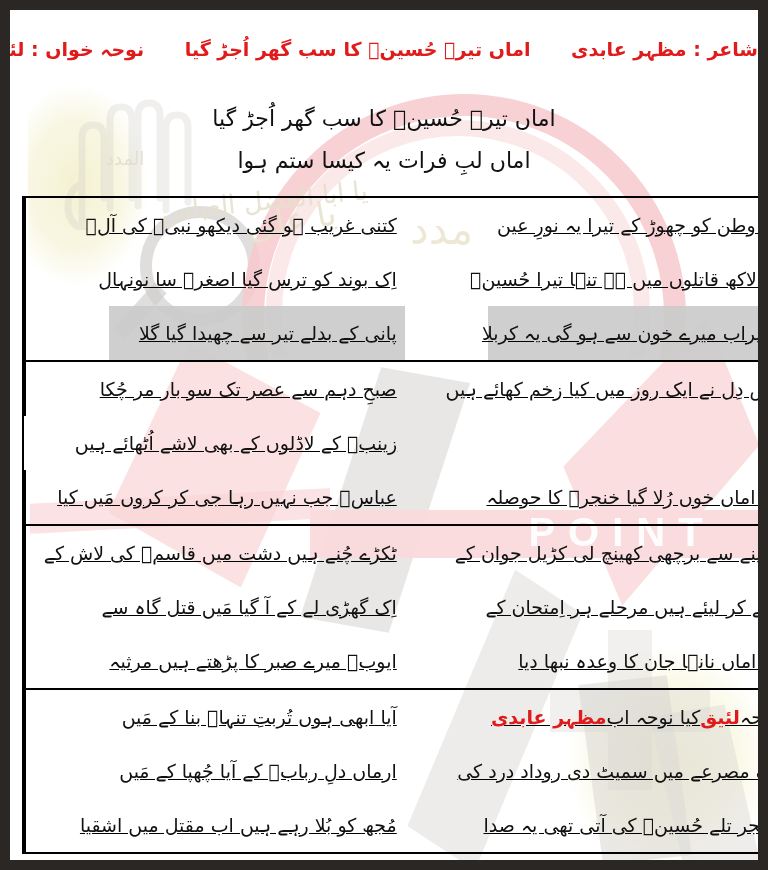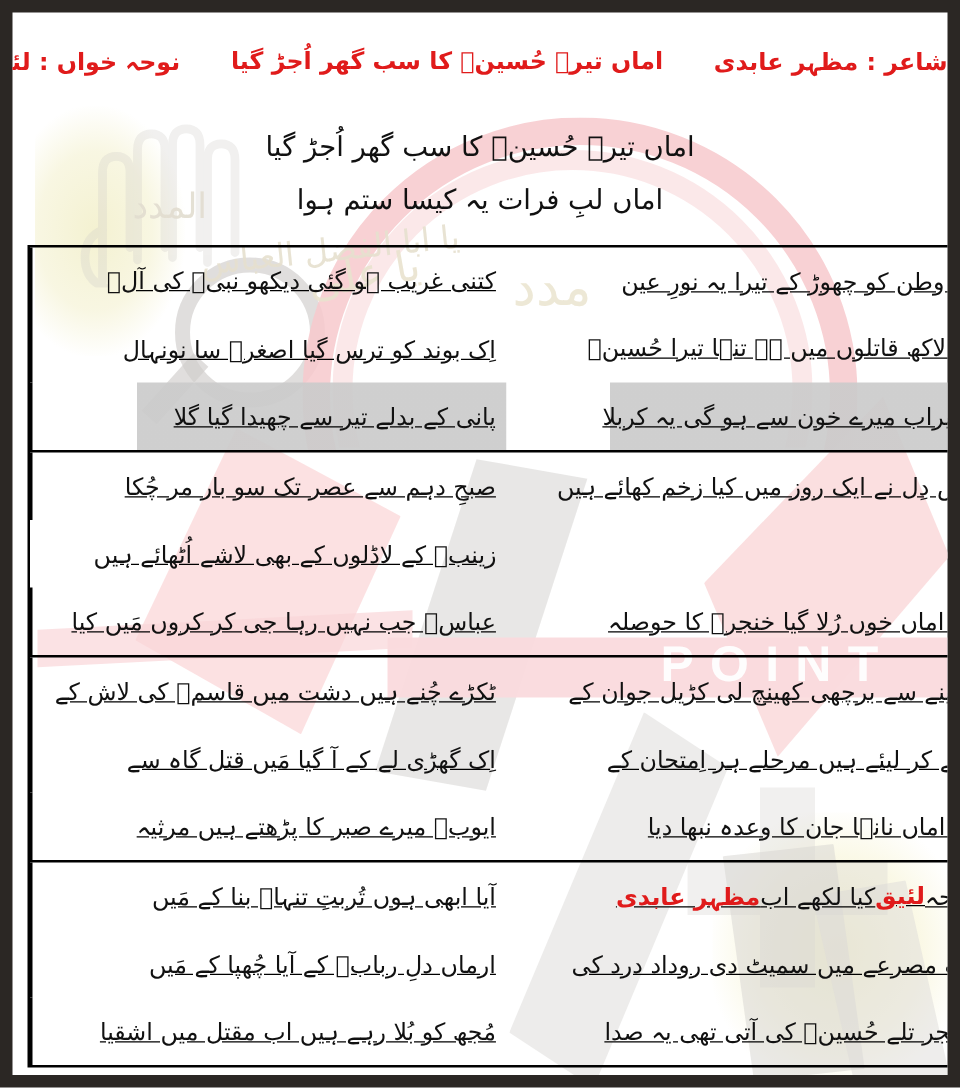--- a/index.html
+++ b/index.html
@@ -122,7 +122,7 @@
     font-family:"DejaVu Sans",sans-serif;
     white-space:nowrap;
   }
-  .wm-arabic-1{left:96px;top:138px;font-size:28px;color:#e2ddd0;}
+  .wm-arabic-1{left:96px;top:138px;font-size:18px;color:#e2ddd0;}
   .wm-arabic-2{left:150px;top:176px;font-size:26px;color:#e6e0cf;transform:rotate(-6deg);}
   .wm-arabic-3{left:236px;top:190px;font-size:34px;color:#e9e3cf;transform:rotate(-10deg);}
   .wm-arabic-4{left:400px;top:195px;font-size:42px;color:#ece6d2;}

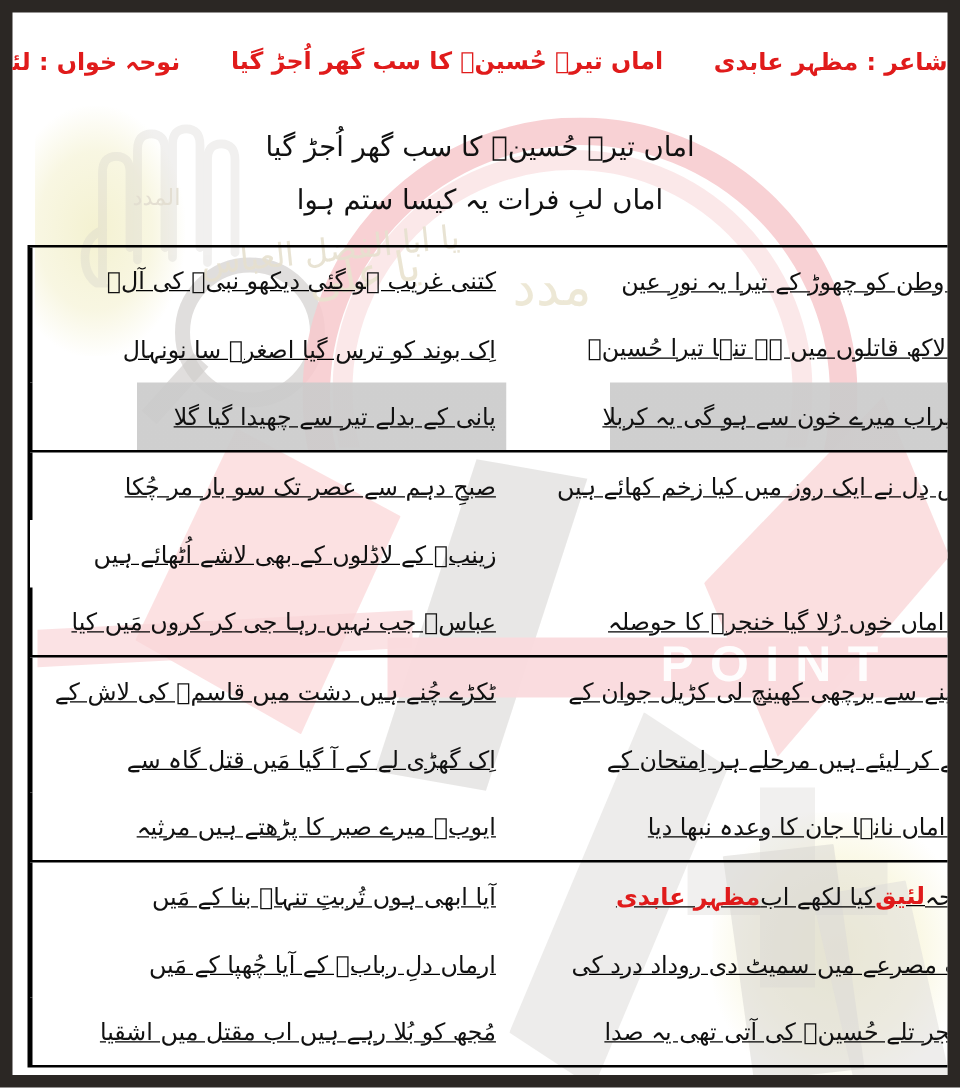--- a/index.html
+++ b/index.html
@@ -322,7 +322,7 @@
           <div class="cell cell-l">
             <span>نوحہ </span>
             <span class="red">لئیق</span>
-            <span> کیا لکھے اب </span>
+            <span> کیا نوحہ اب </span>
             <span class="red">مظہر عابدی</span>
           </div>
         </div>

